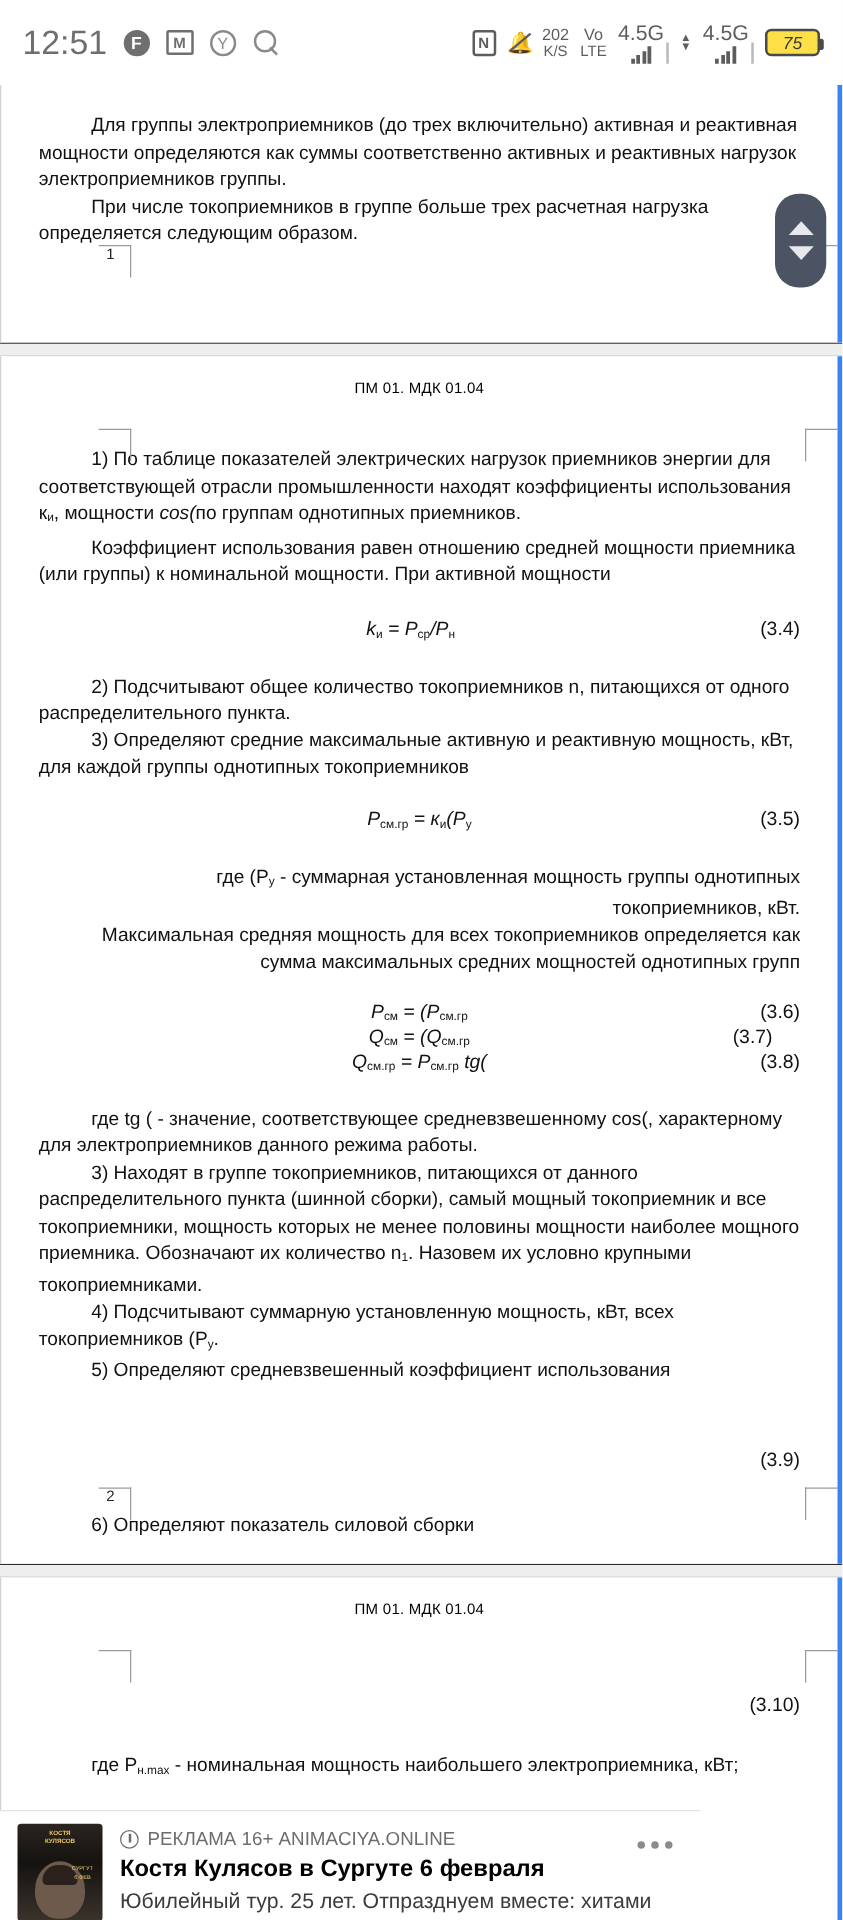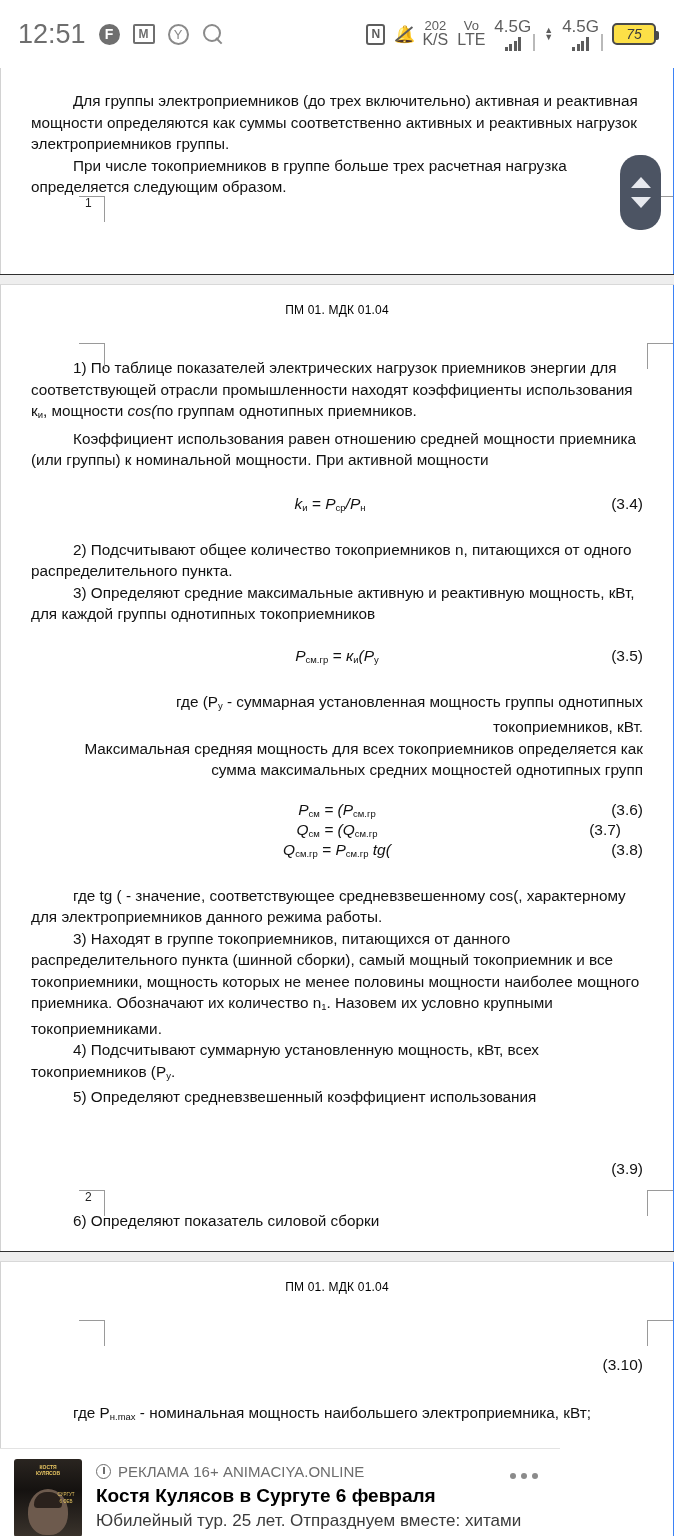--- a/index.html
+++ b/index.html
@@ -58,7 +58,7 @@
     color:#5d5d5d; line-height:1.04;
   }
   .twoline .l1{ font-size:13px; }
-  .twoline .l2{ font-size:16px;text-align:right; }
+  .twoline .l2{ font-size:12px;text-align:right; }
   .sig{ display:flex; align-items:flex-end; gap:1.5px; height:15px; }
   .sig i{ display:block; width:3px; background:#5d5d5d; }
   .sig i:nth-child(1){height:4px;} .sig i:nth-child(2){height:7px;}

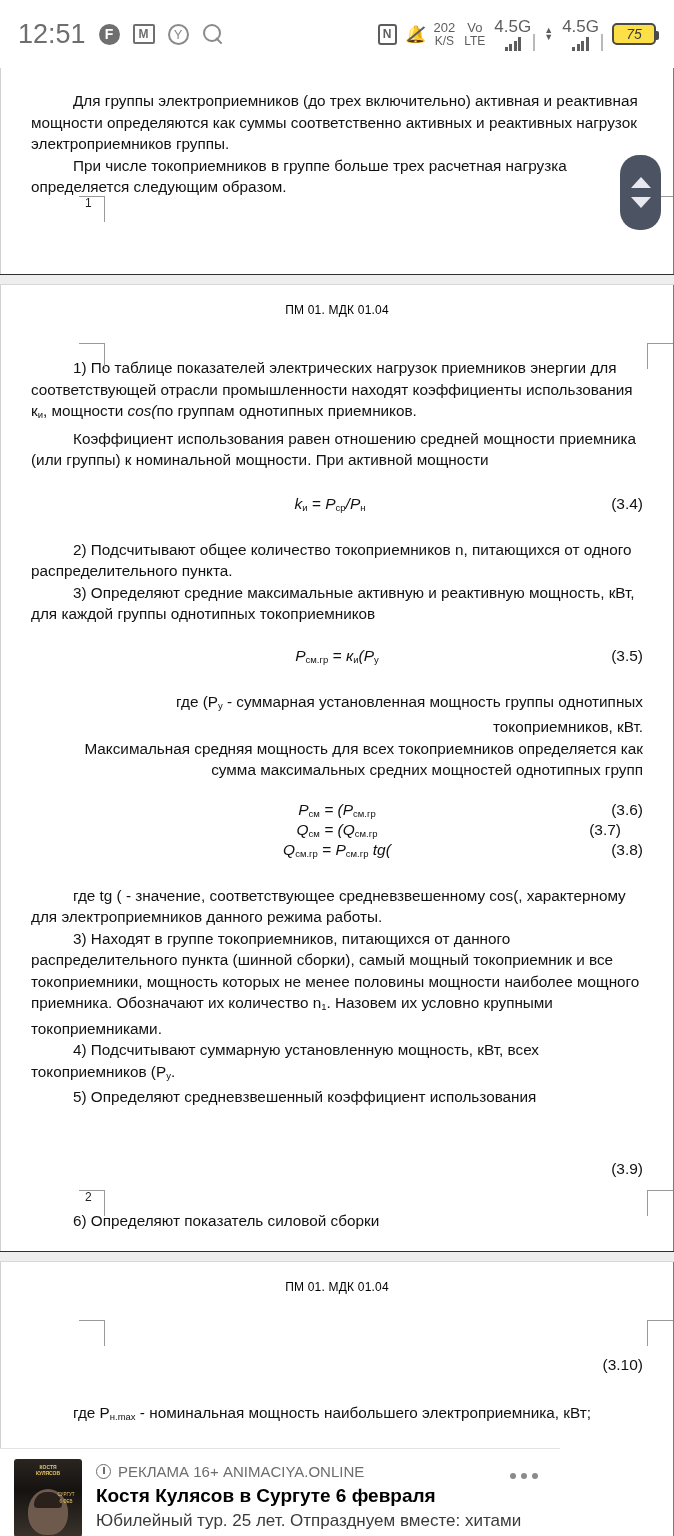--- a/index.html
+++ b/index.html
@@ -87,7 +87,7 @@
   }
   .page{
     position:relative; width:674px; background:#ffffff;
-    border-left:1px solid #d2d2d2; border-right:1px solid #3b82f6;
+    border-left:1px solid #d2d2d2; border-right:4px solid #3b82f6;
   }
   .page-gap{ height:11px; background:#eeeeee; border-top:1px solid #2f2f2f; border-bottom:1px solid #d8d8d8; }
 

